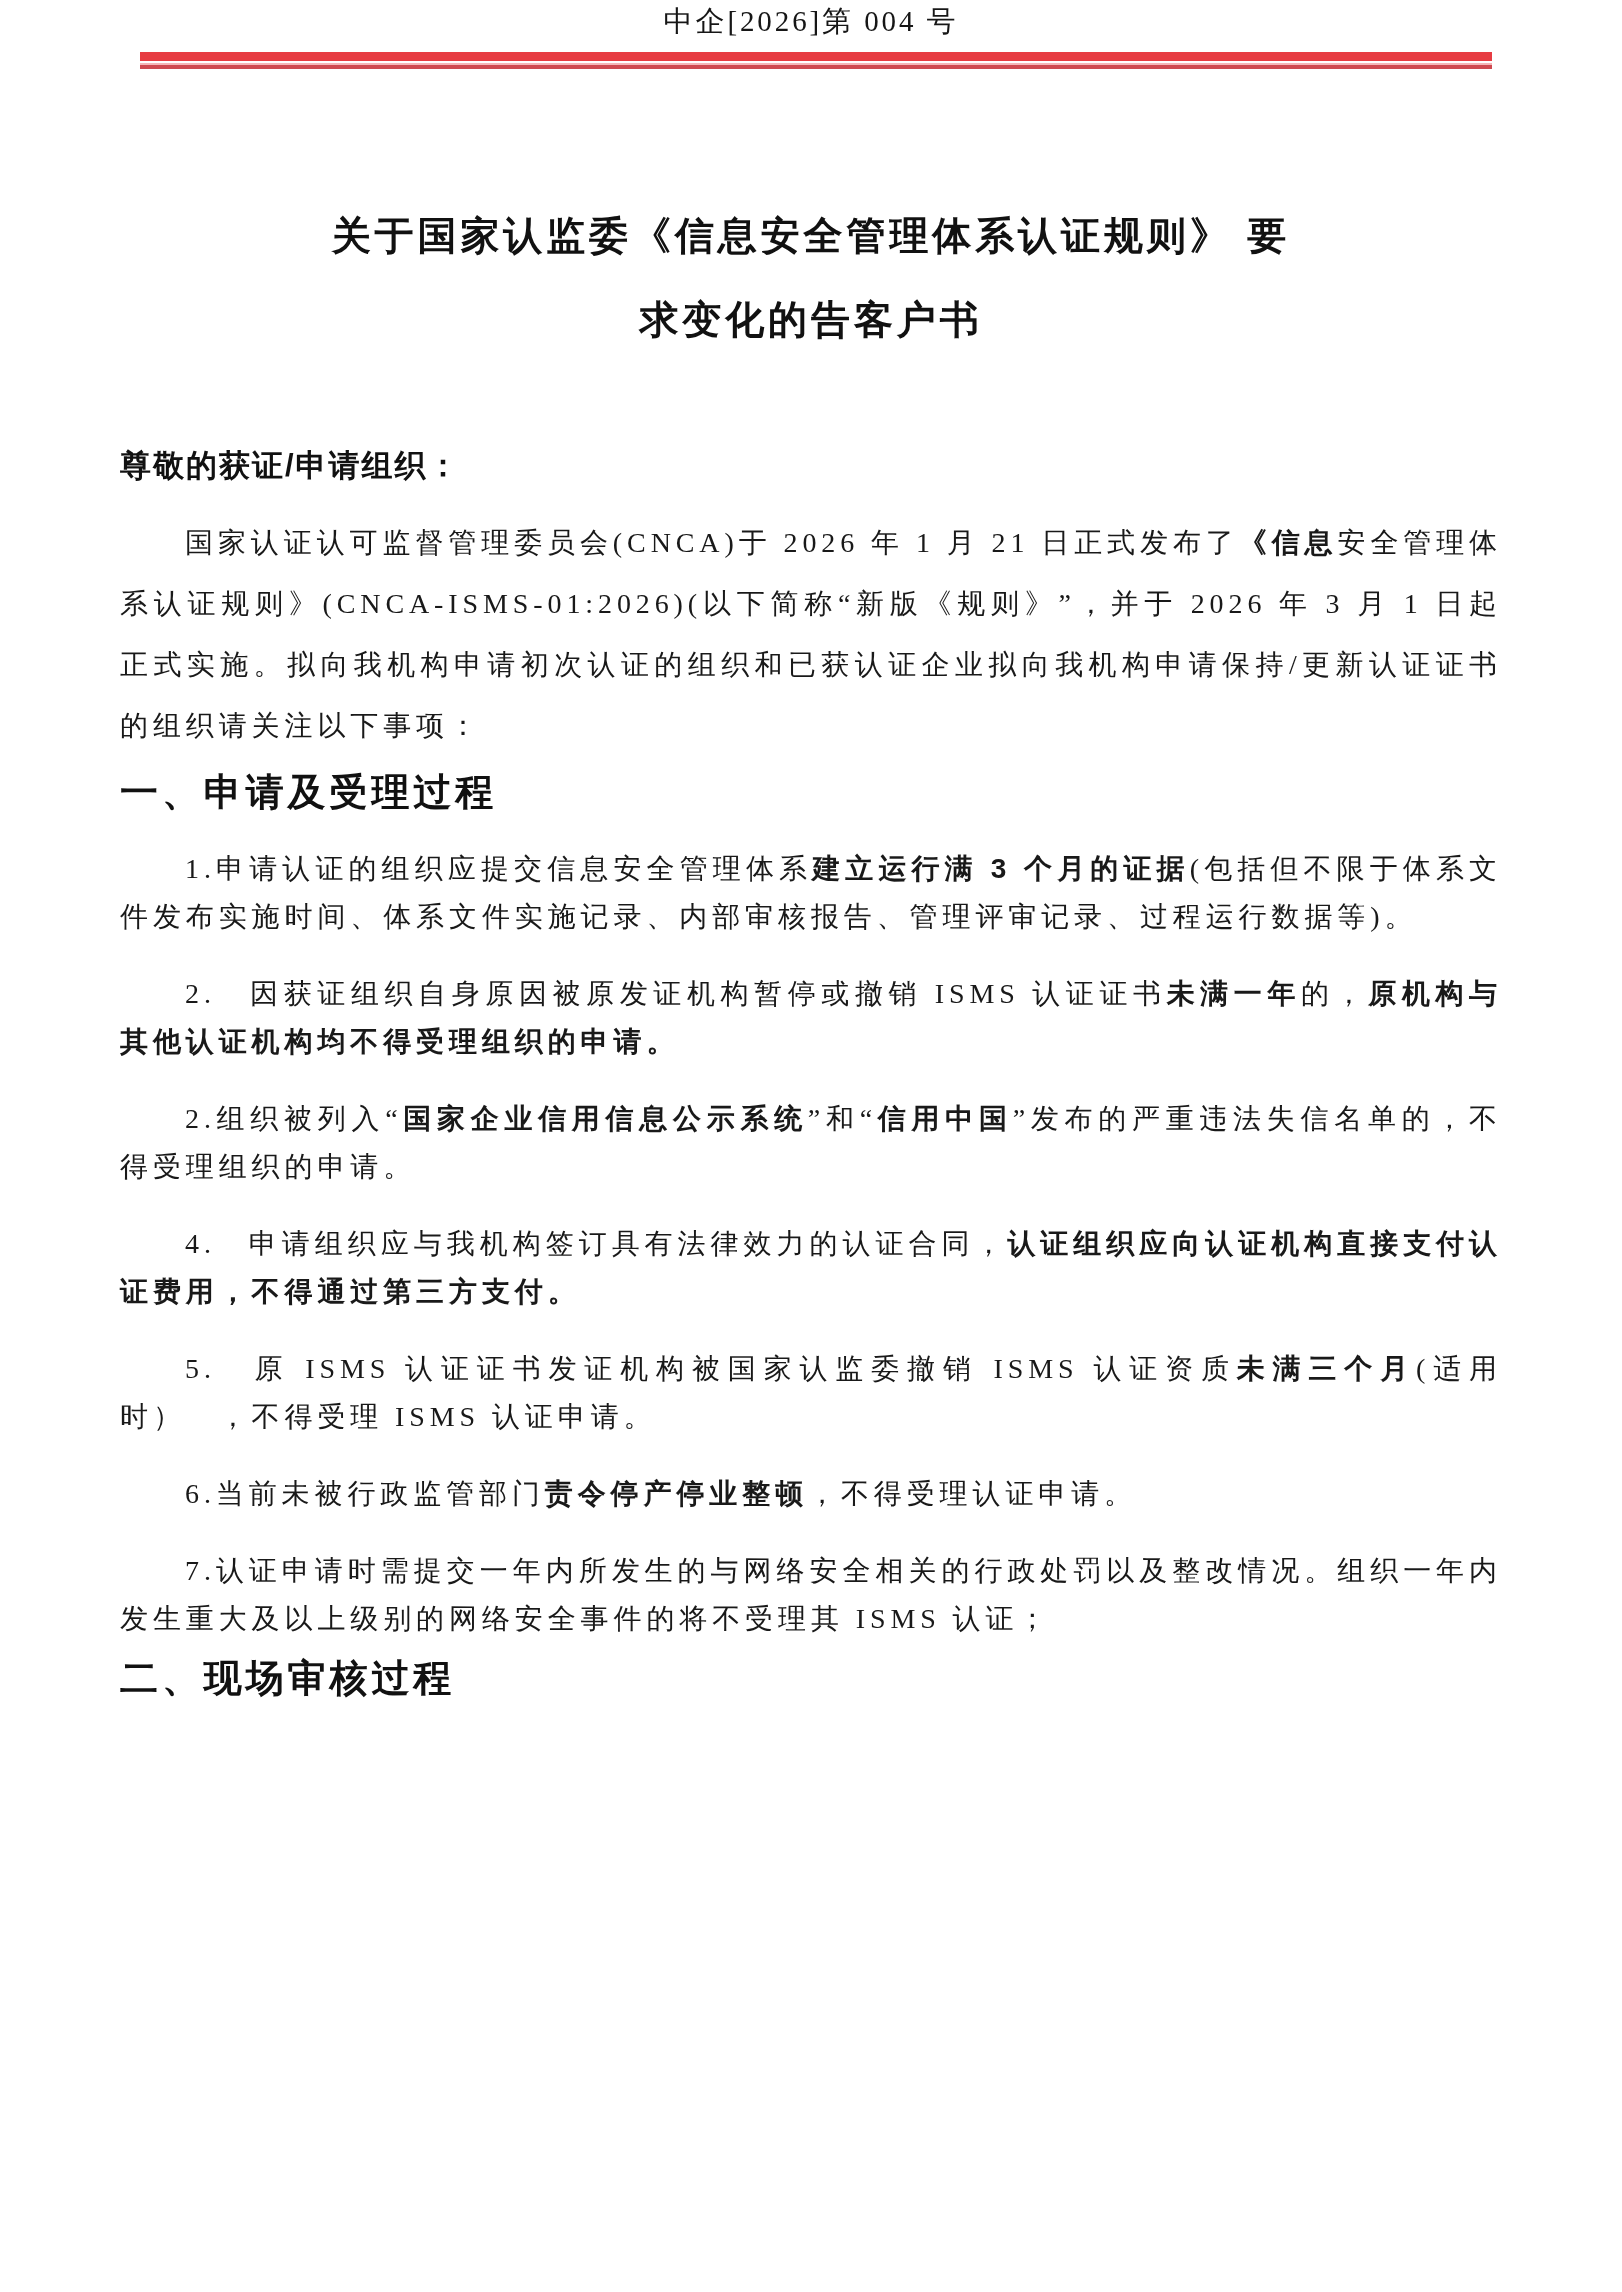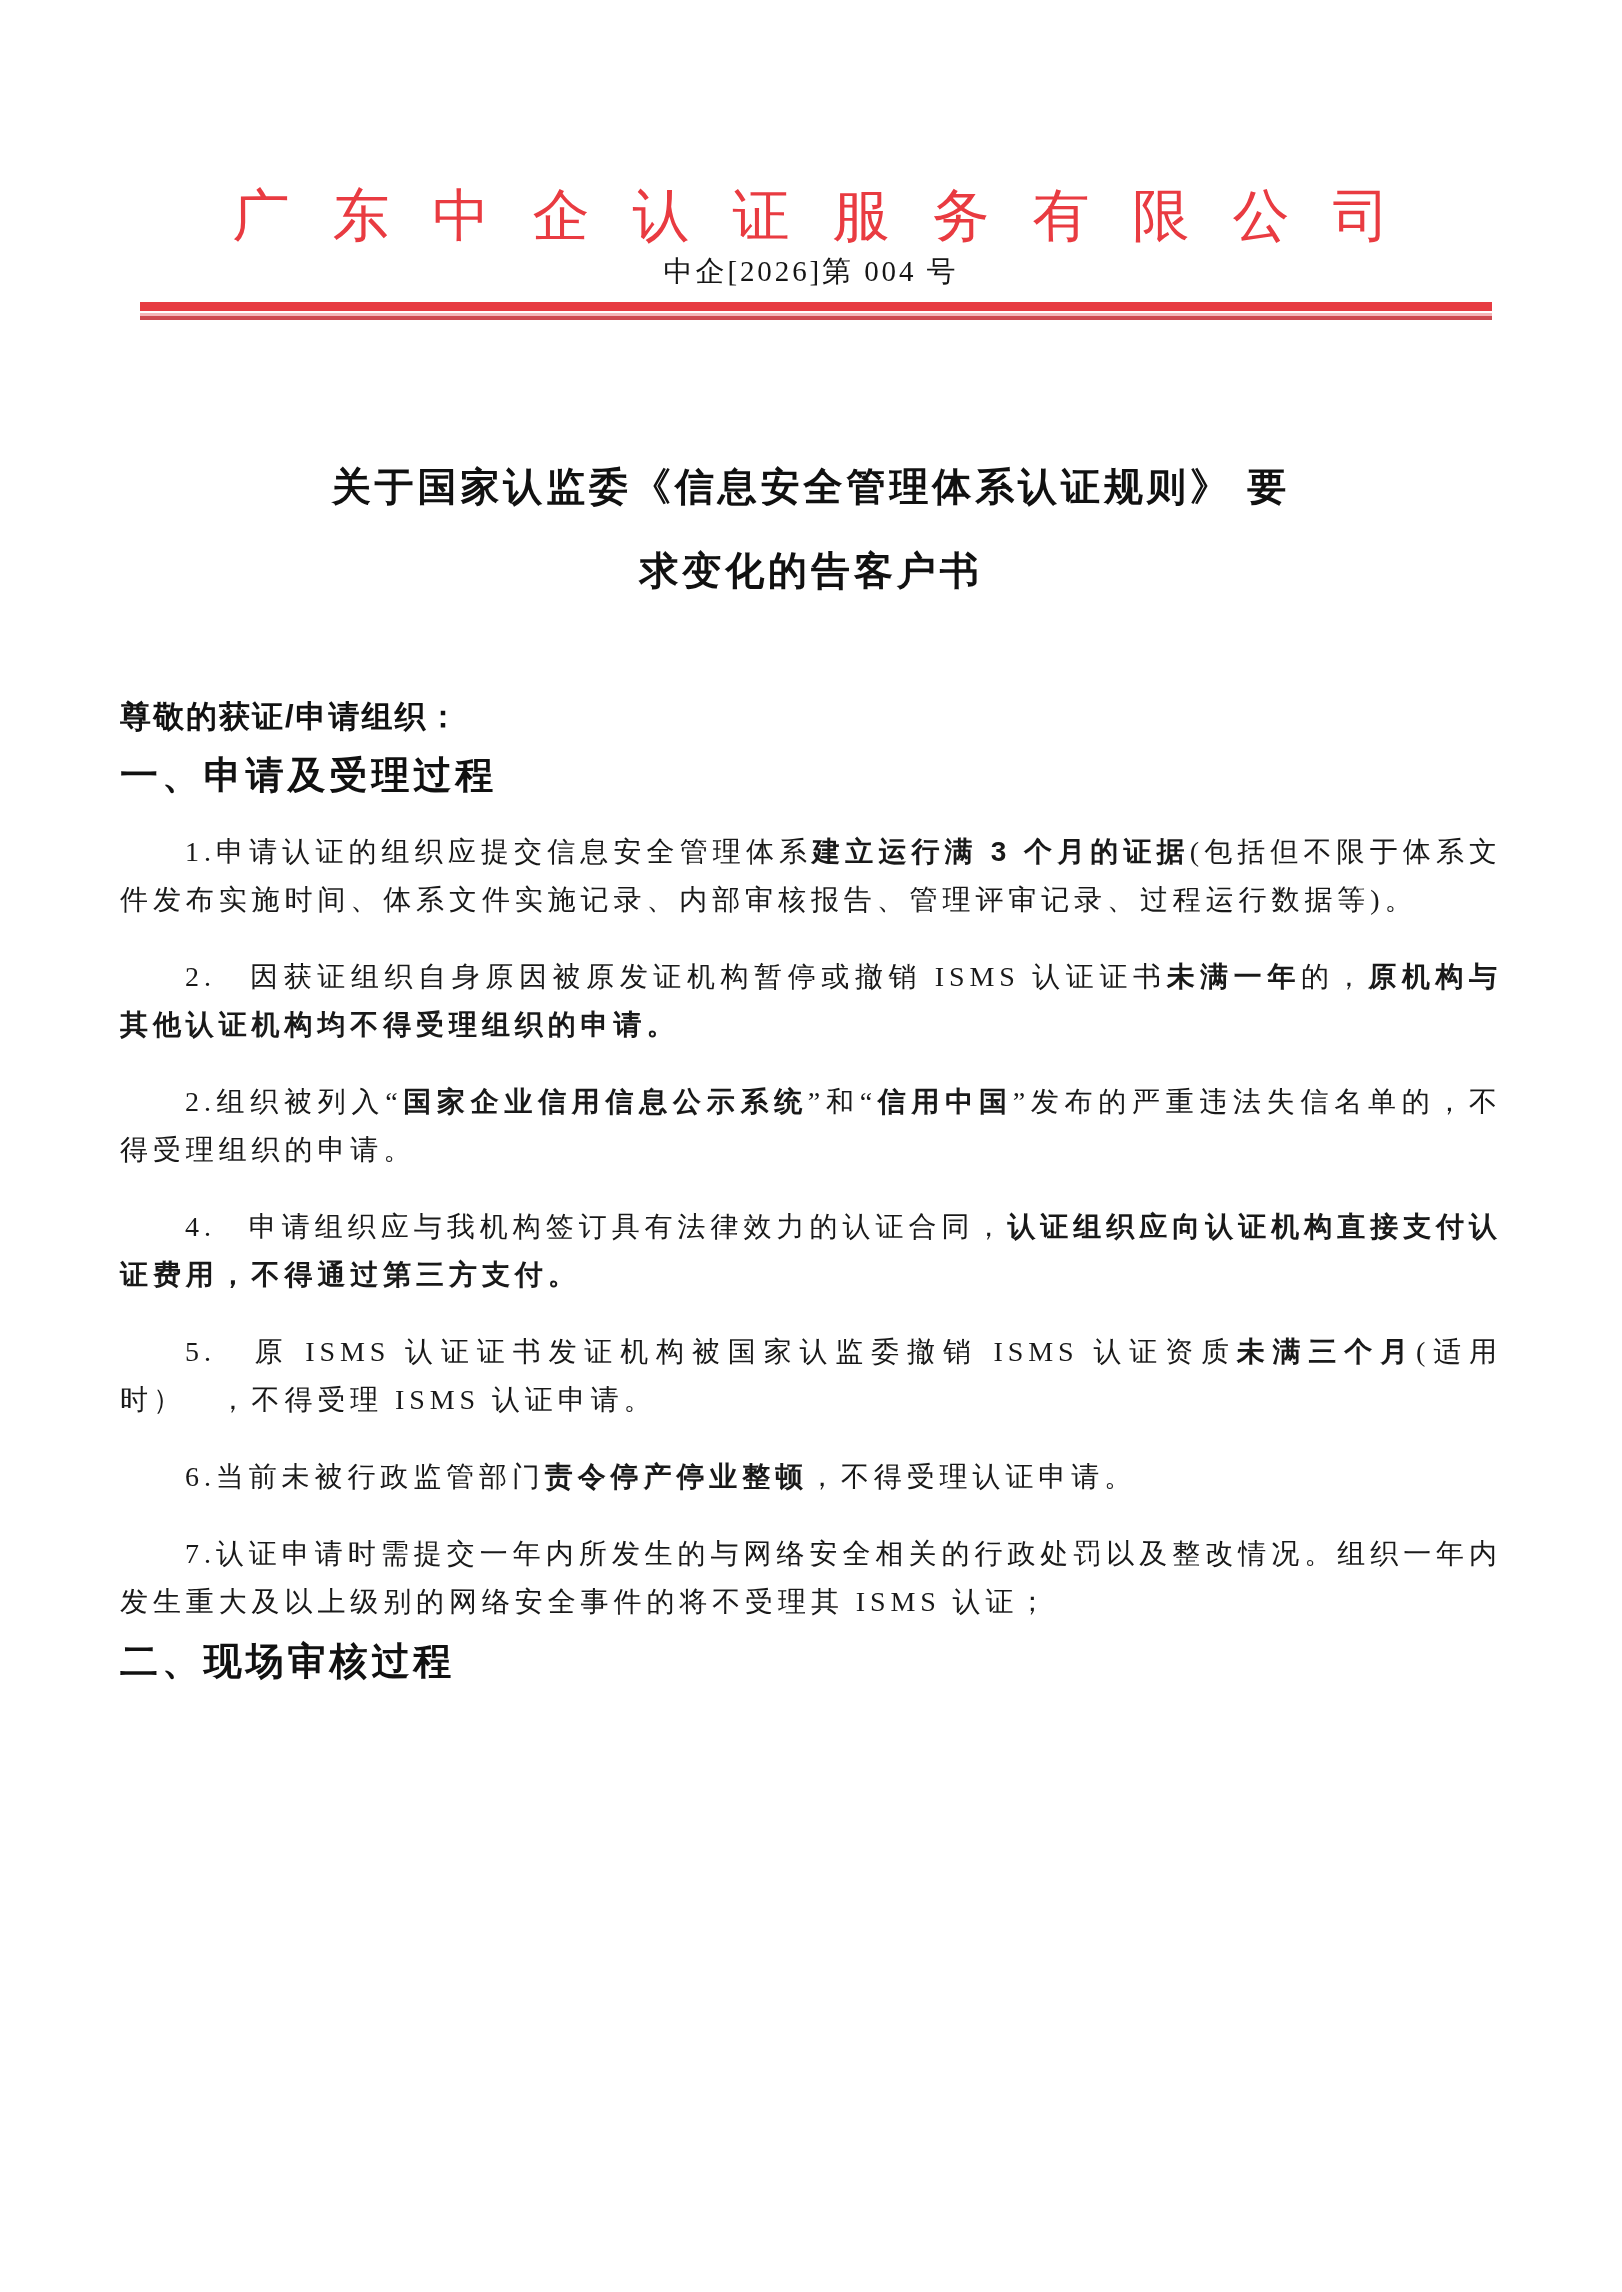--- a/index.html
+++ b/index.html
@@ -109,7 +109,6 @@
 
 <div class="page">
 
-  <div class="company-name">广东中企认证服务有限公司</div>
 
   <div class="doc-number">中企[2026]第 004 号</div>
 

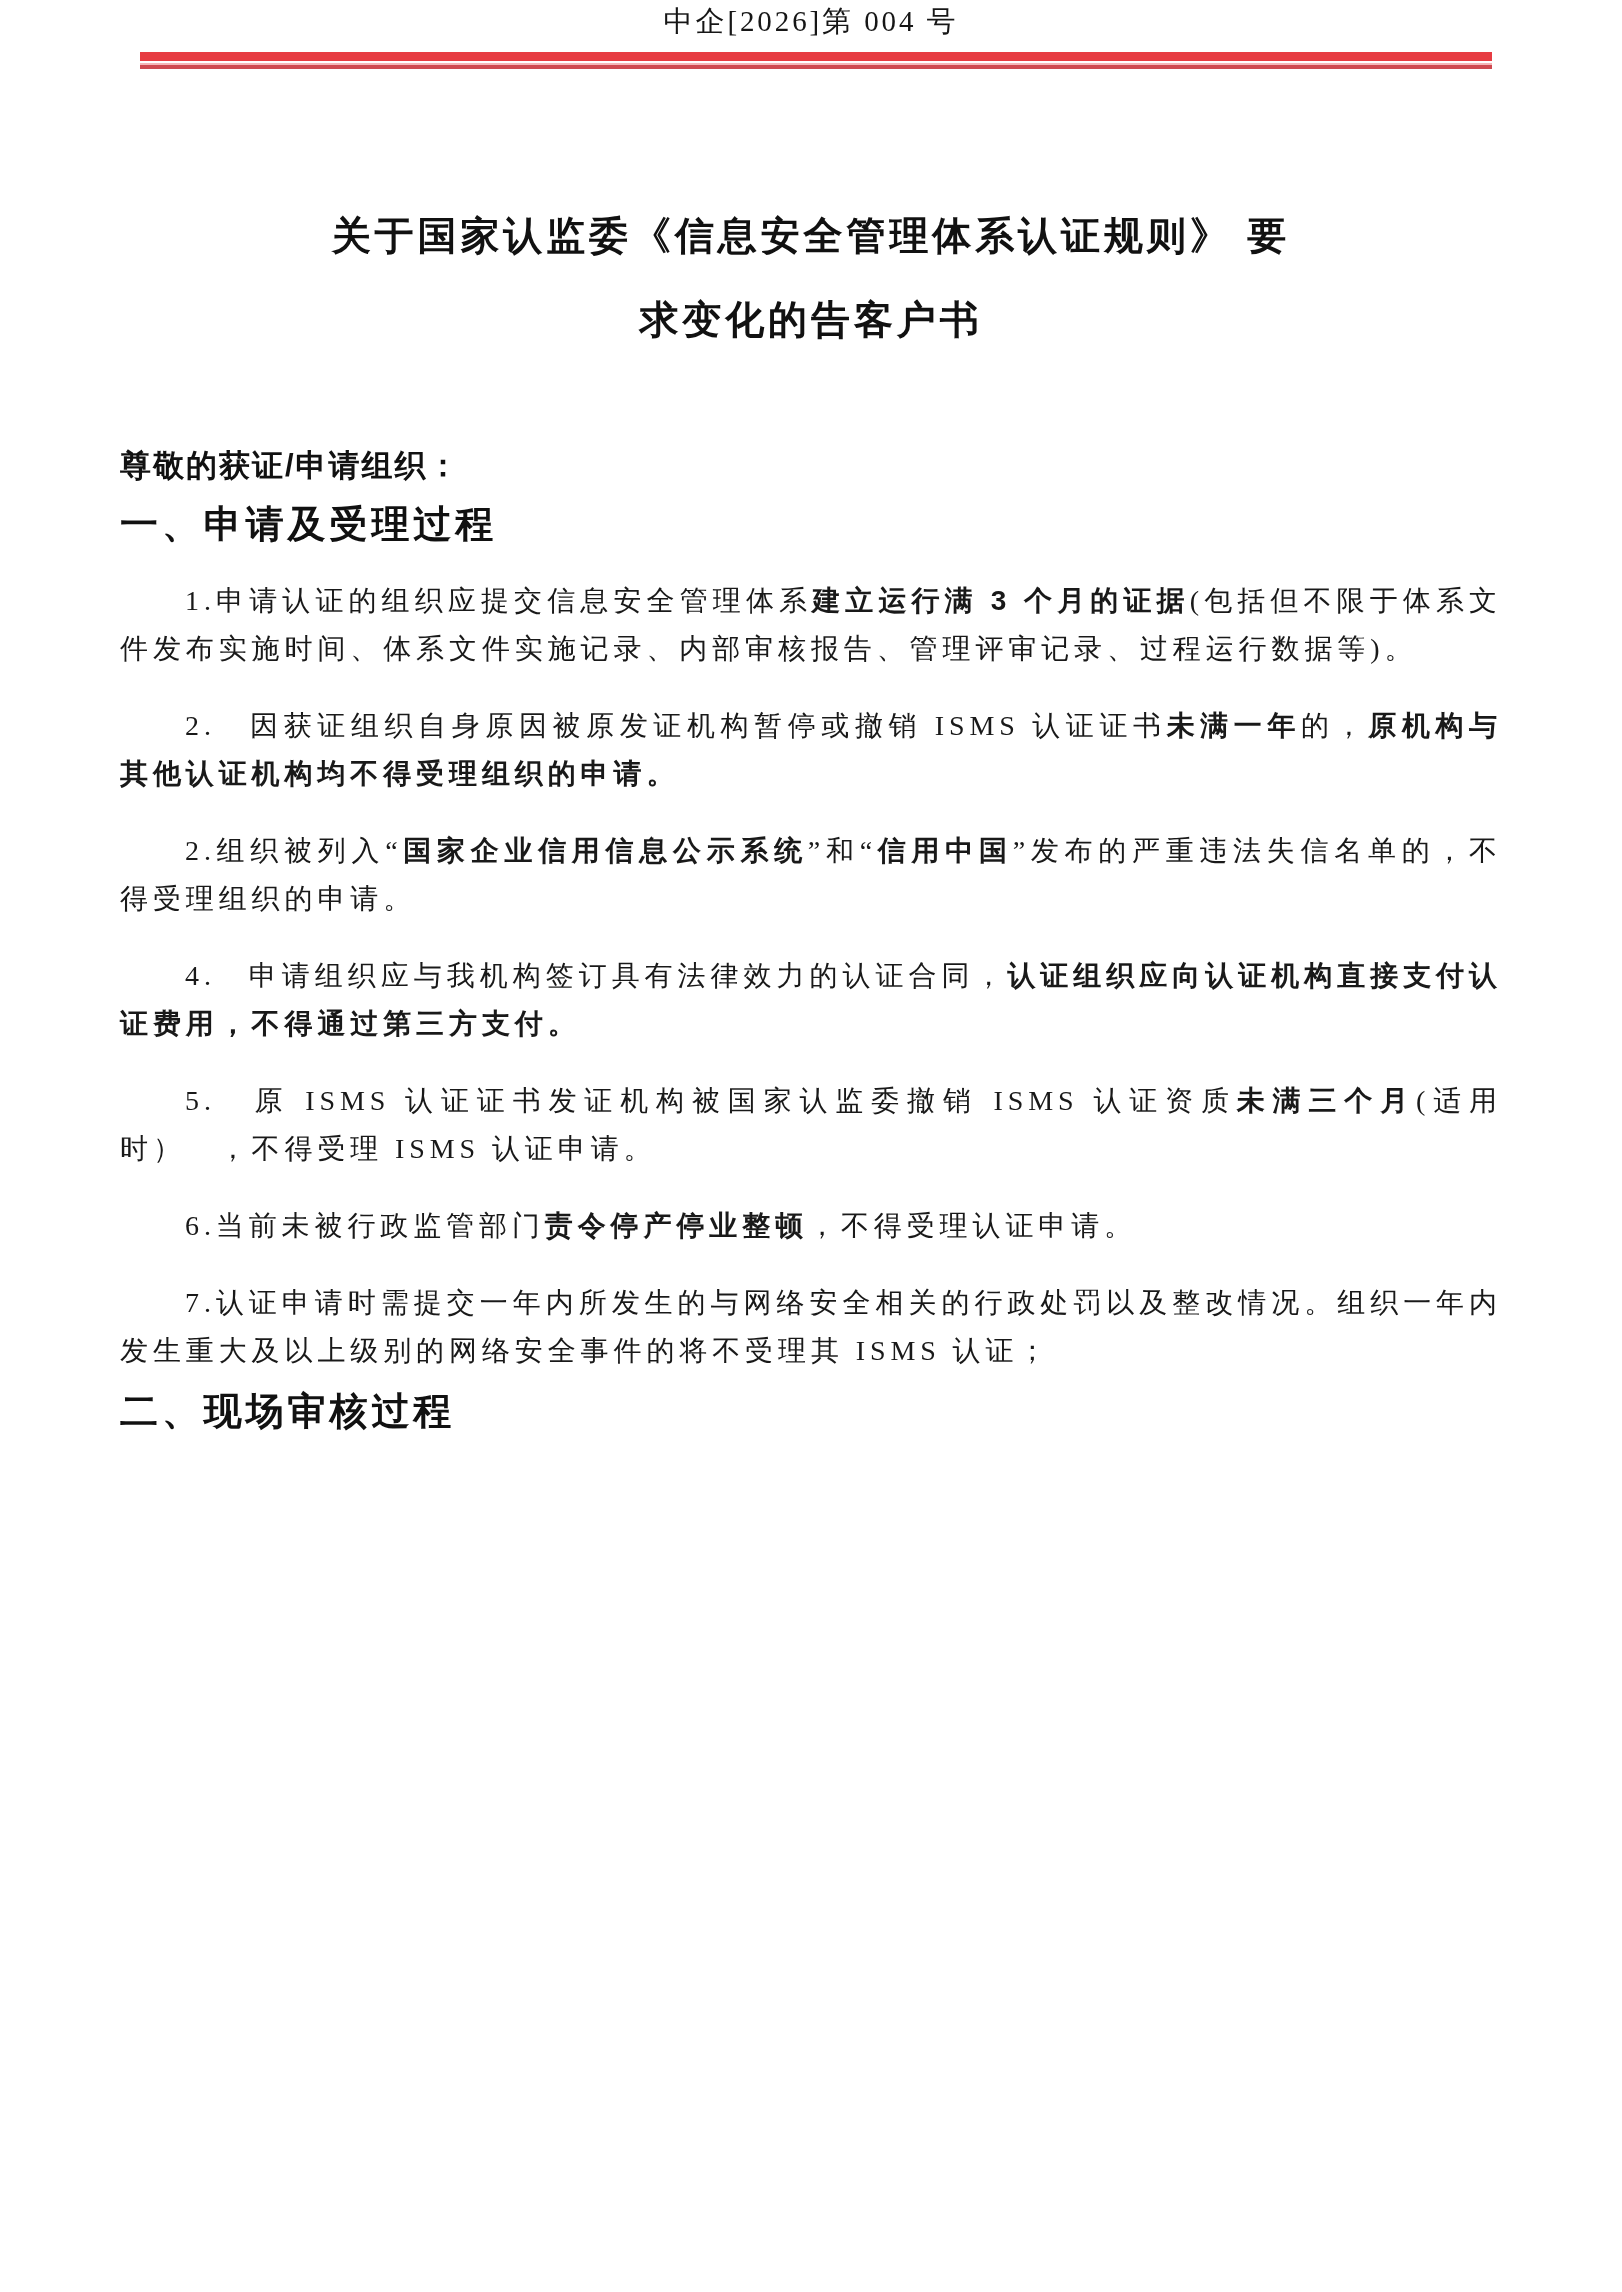--- a/index.html
+++ b/index.html
@@ -127,6 +127,7 @@
   <div class="salutation">尊敬的获证/申请组织：</div>
 
   <div>
+      <div class="para intro"><span class="run">国家认证认可监督管理委员会(CNCA)于 2026 年 1 月 21 日正式发布了</span><span class="run bold">《信息</span><span class="run">安全管理体系认证规则》(CNCA-ISMS-01:2026)(以下简称“新版《规则》”，并于 2026 年 3 月 1 日起正式实施。拟向我机构申请初次认证的组织和已获认证企业拟向我机构申请保持/更新认证证书的组织请关注以下事项：</span></div>
       <div class="section-heading">一、申请及受理过程</div>
       <div class="para item"><span class="run">1.申请认证的组织应提交信息安全管理体系</span><span class="run bold">建立运行满 3 个月的证据</span><span class="run">(包括但不限于体系文件发布实施时间、体系文件实施记录、内部审核报告、管理评审记录、过程运行数据等)。</span></div>
       <div class="para item"><span class="run">2.　因获证组织自身原因被原发证机构暂停或撤销 ISMS 认证证书</span><span class="run bold">未满一年</span><span class="run">的，</span><span class="run bold">原机构与其他认证机构均不得受理组织的申请。</span></div>

